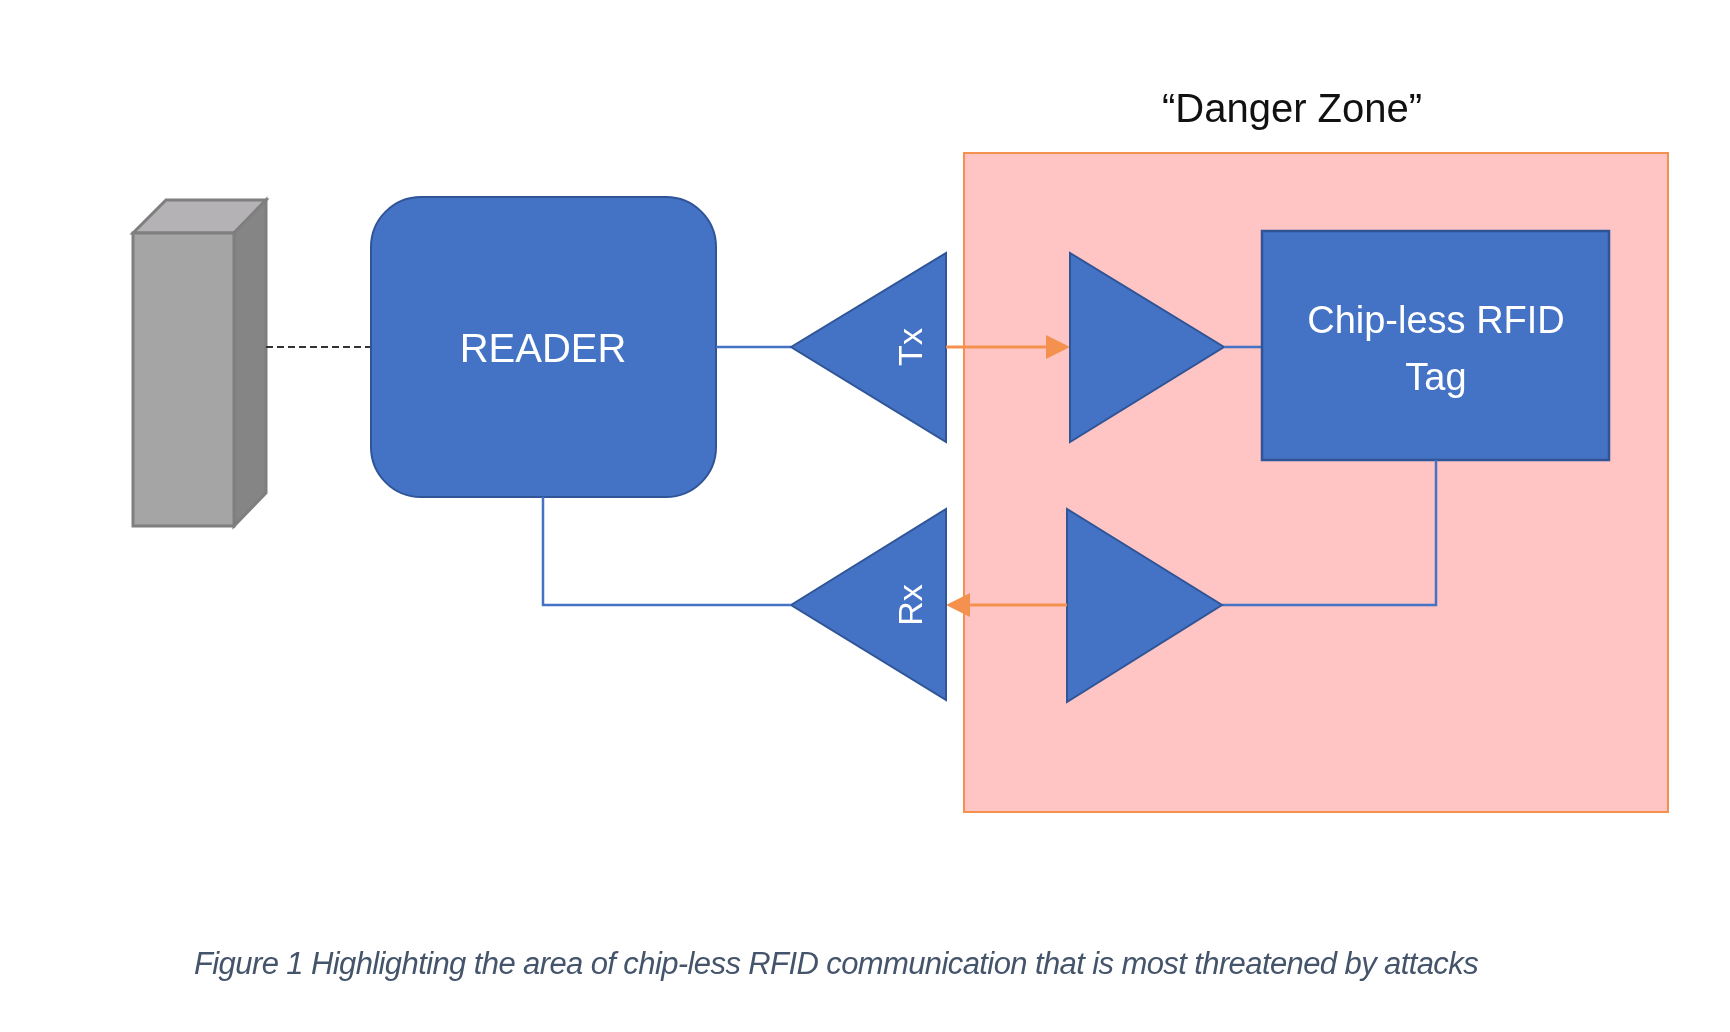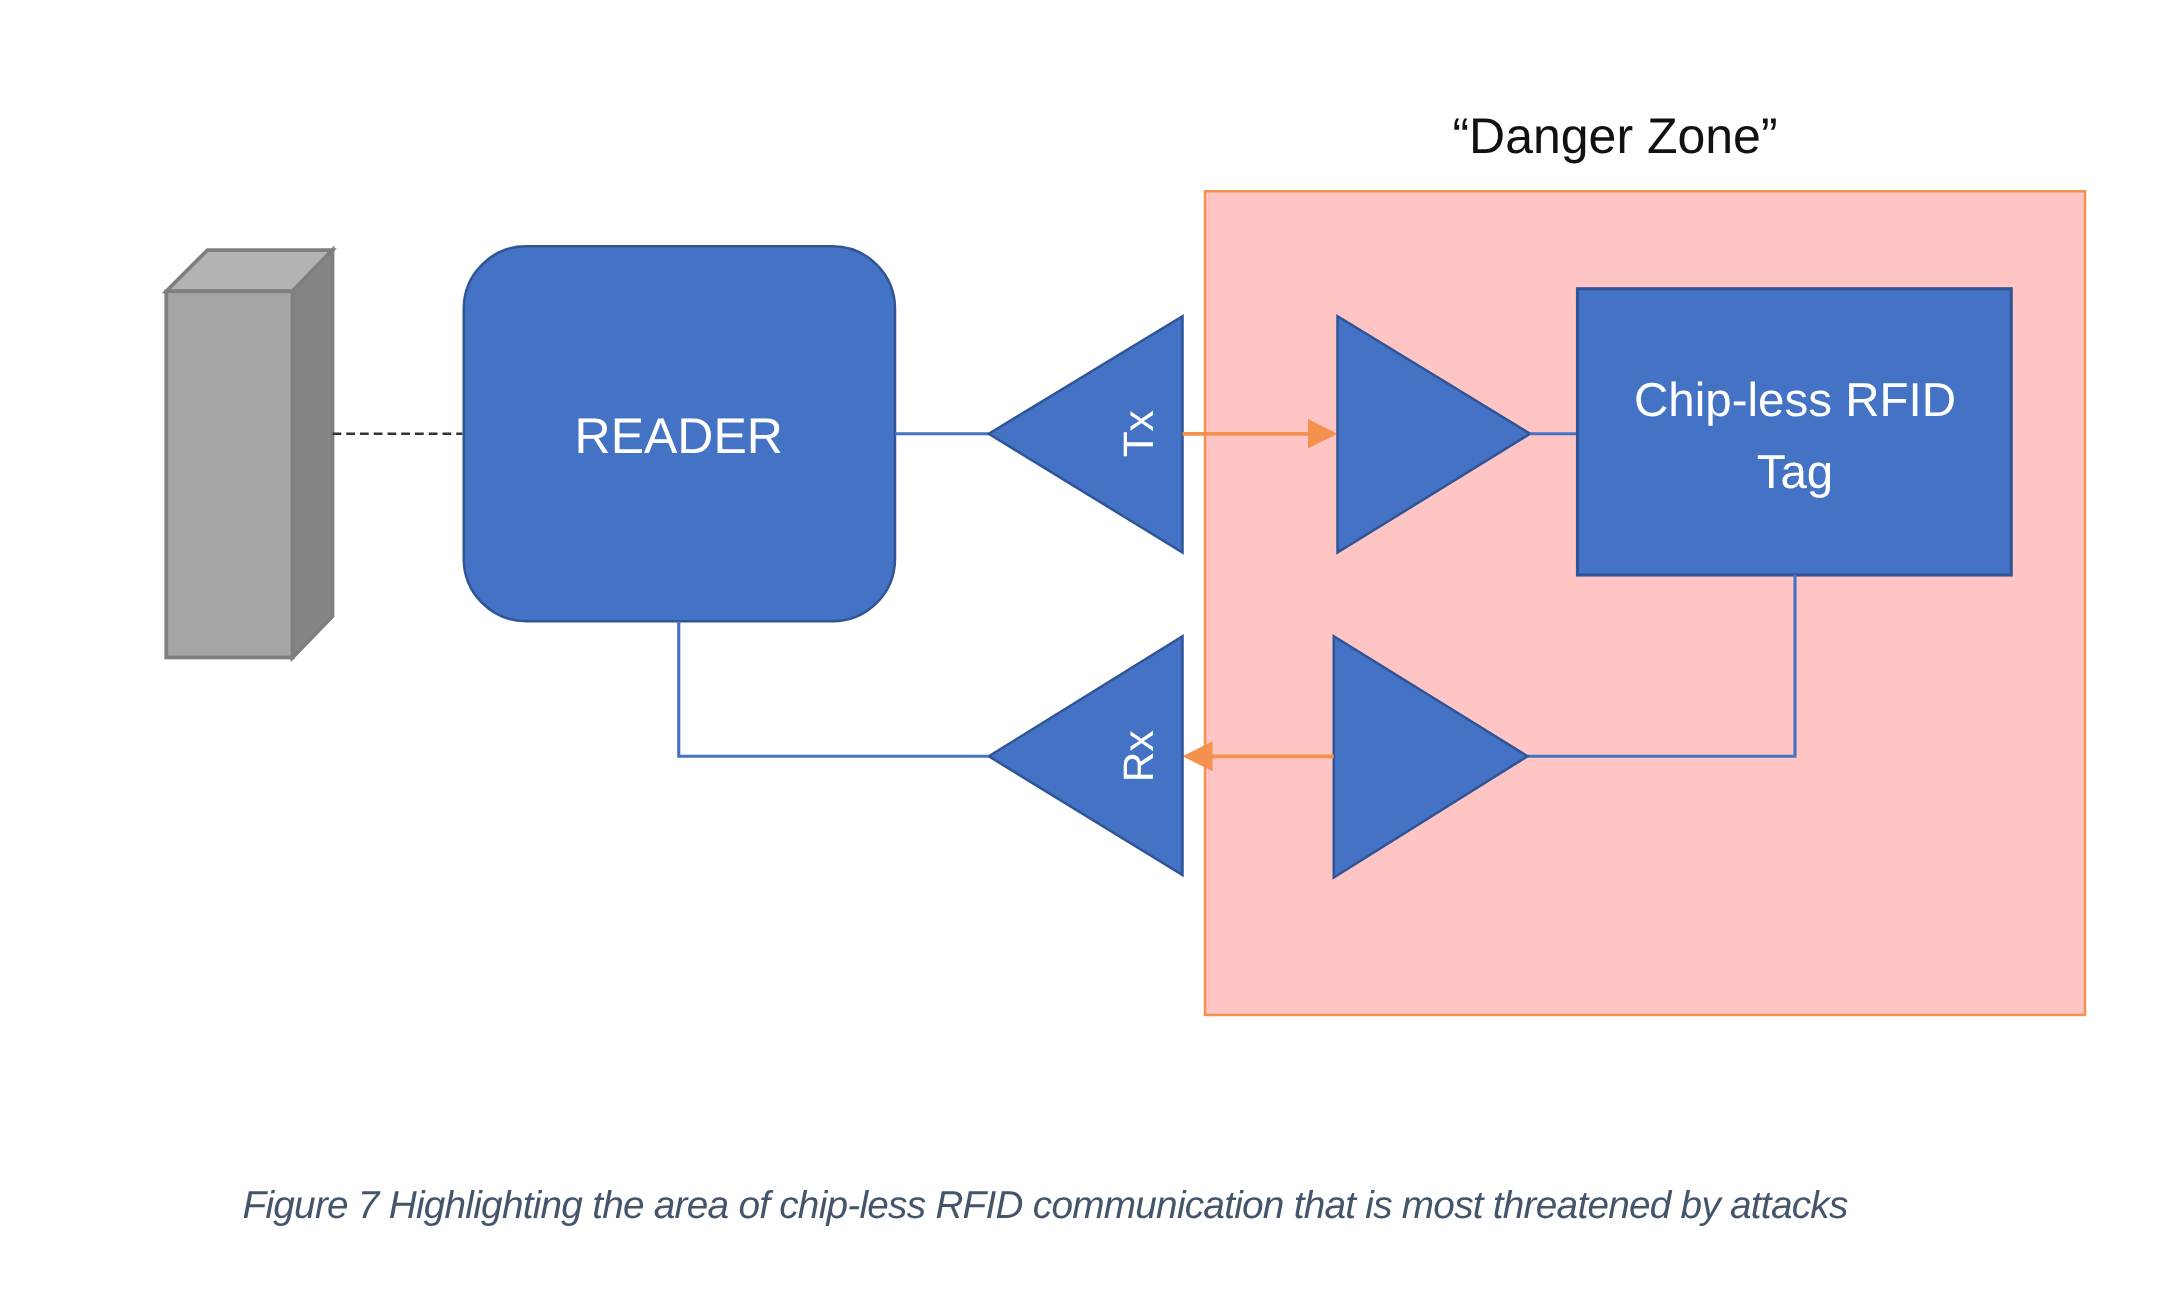--- a/index.html
+++ b/index.html
@@ -62,6 +62,6 @@
   <polyline points="791,605 543,605 543,497" fill="none" stroke="#4472c4" stroke-width="2.5"></polyline>
 </svg>
 
-<div id="caption">Figure 7 Highlighting the area of chip-less RFID communication that is most threatened by attacks</div>
+<div id="caption">Figure 1 Highlighting the area of chip-less RFID communication that is most threatened by attacks</div>
 
 </body></html>

